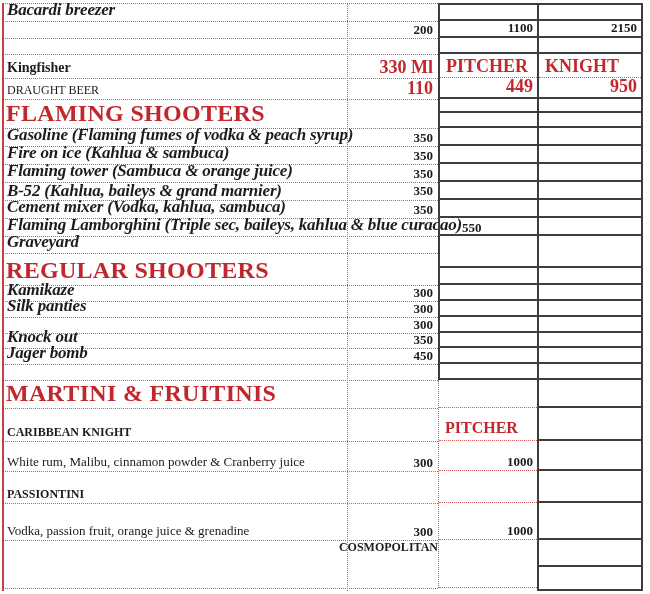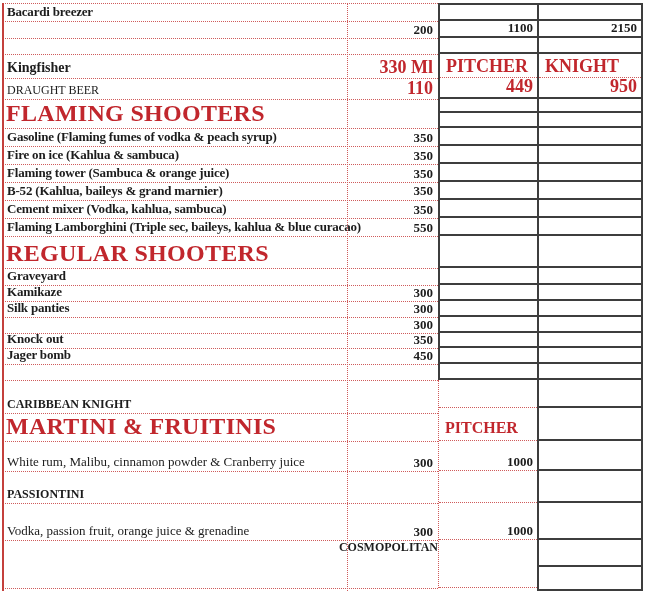--- a/index.html
+++ b/index.html
@@ -16,7 +16,7 @@
   .lrow.noline{border-bottom:none;}
   .nmcell{flex:0 0 345px;padding:0 0 2px 5px;white-space:nowrap;overflow:visible;line-height:1.05;}
   .prcell{flex:1;text-align:right;padding:0 5px 2px 0;line-height:1;}
-  .nm-bold{font-weight:bold;font-size:13px;letter-spacing:-0.2px;}
+  .nm-bold{font-weight:bold;font-size:17px;letter-spacing:-0.2px;font-style:italic;}
   .nm-bold-lg{font-weight:bold;font-size:14px;}
   .nm-reg{font-weight:normal;font-size:12px;}
   .nm-caps{font-weight:bold;font-size:12px;}

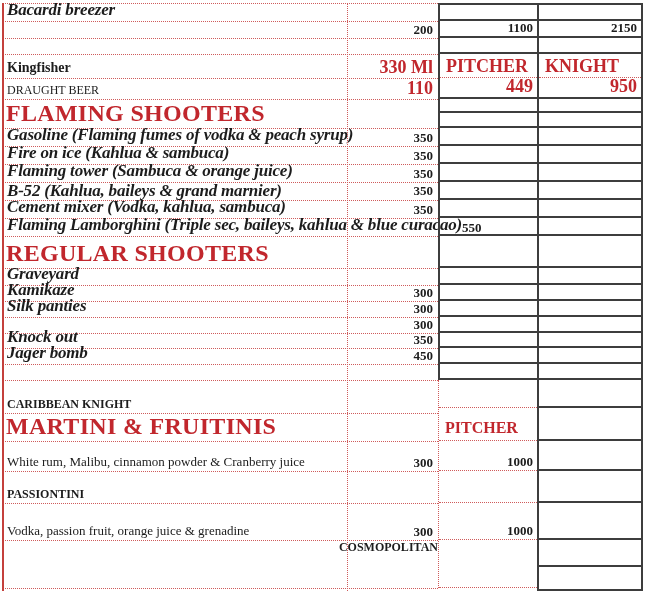--- a/index.html
+++ b/index.html
@@ -93,12 +93,12 @@
         <div class="nmcell nm-bold">Flaming Lamborghini (Triple sec, baileys, kahlua &amp; blue curacao)</div>
         <div class="prcell pr-std">550</div>
       </div>
+      <div class="lrow" style="height: 17px;">
+        <div class="nmcell nm-bold">Graveyard</div>
+        <div class="prcell pr-std"></div>
+      </div>
       <div class="lrow" style="height: 32px;">
         <span class="title-text">REGULAR SHOOTERS</span>
-      </div>
-      <div class="lrow" style="height: 17px;">
-        <div class="nmcell nm-bold">Graveyard</div>
-        <div class="prcell pr-std"></div>
       </div>
       <div class="lrow" style="height: 16px;">
         <div class="nmcell nm-bold">Kamikaze</div>

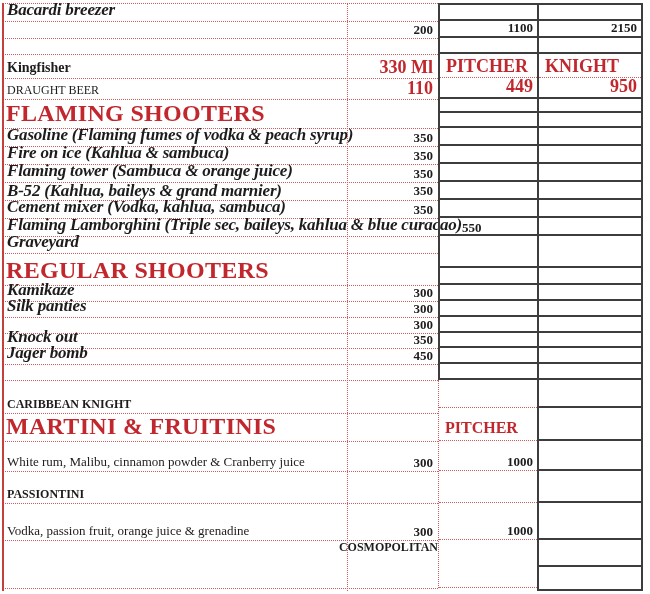--- a/index.html
+++ b/index.html
@@ -123,12 +123,12 @@
         <div class="nmcell nm-bold"></div>
         <div class="prcell pr-std"></div>
       </div>
+      <div class="lrow" style="height: 28px;">
+        <span class="title-text">MARTINI &amp; FRUITINIS</span>
+      </div>
       <div class="lrow" style="height: 33px;">
         <div class="nmcell nm-caps">CARIBBEAN KNIGHT</div>
         <div class="prcell pr-std"></div>
-      </div>
-      <div class="lrow" style="height: 28px;">
-        <span class="title-text">MARTINI &amp; FRUITINIS</span>
       </div>
       <div class="lrow" style="height: 30px;">
         <div class="nmcell nm-desc">White rum, Malibu, cinnamon powder &amp; Cranberry juice</div>

